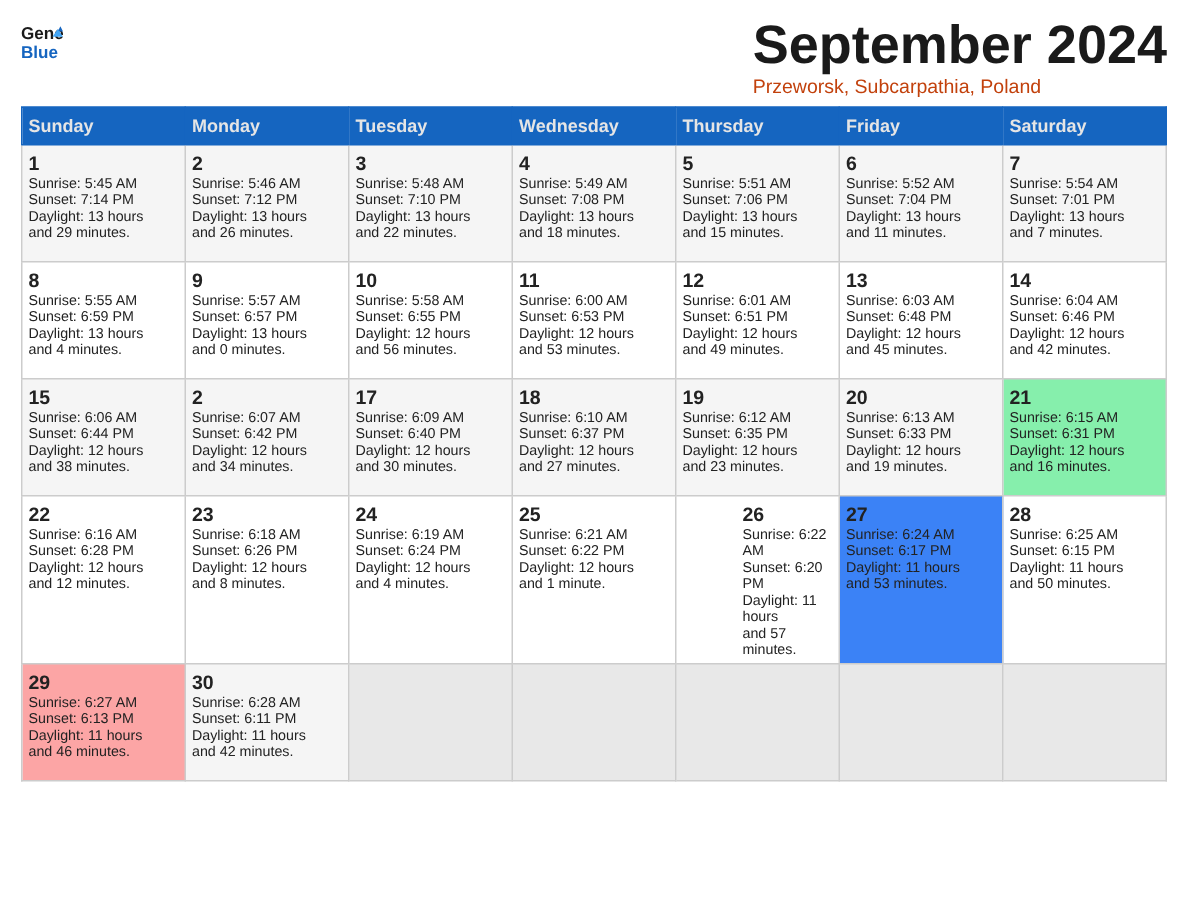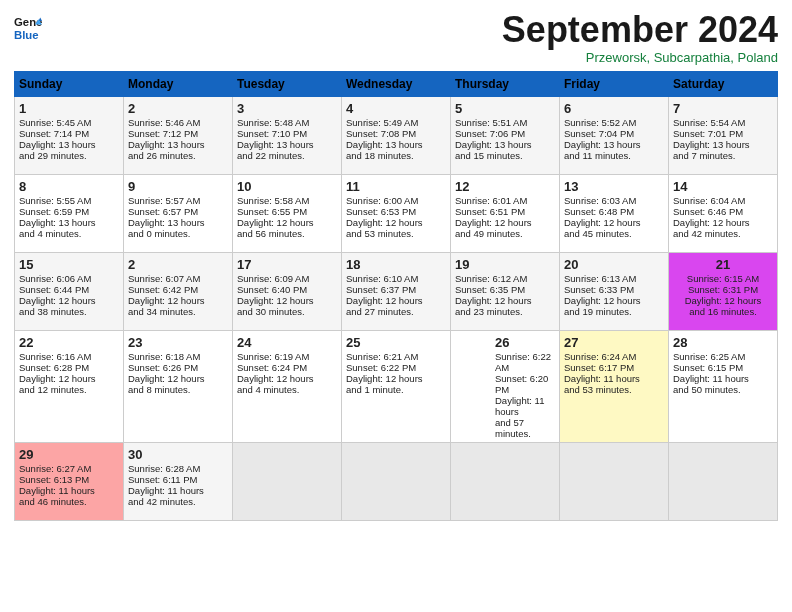--- a/index.html
+++ b/index.html
@@ -31,7 +31,6 @@
       margin-right: 2px;
     }
     .title-block {
-      text-align: right;
       margin-left: 44px;
     }
     .month-title {

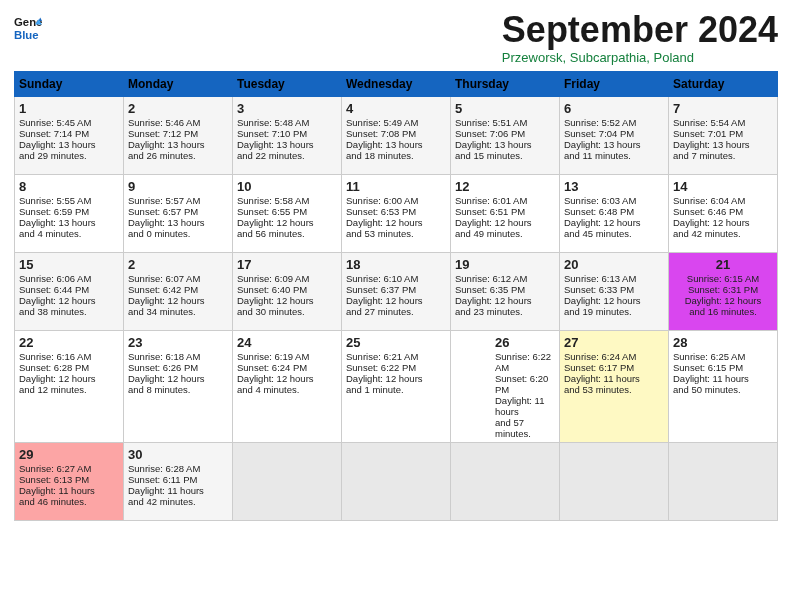--- a/index.html
+++ b/index.html
@@ -41,7 +41,7 @@
     }
     .subtitle {
       font-size: 13px;
-      color: #15803d;
+      color: #c2410c;
     }
     table {
       width: 100%;

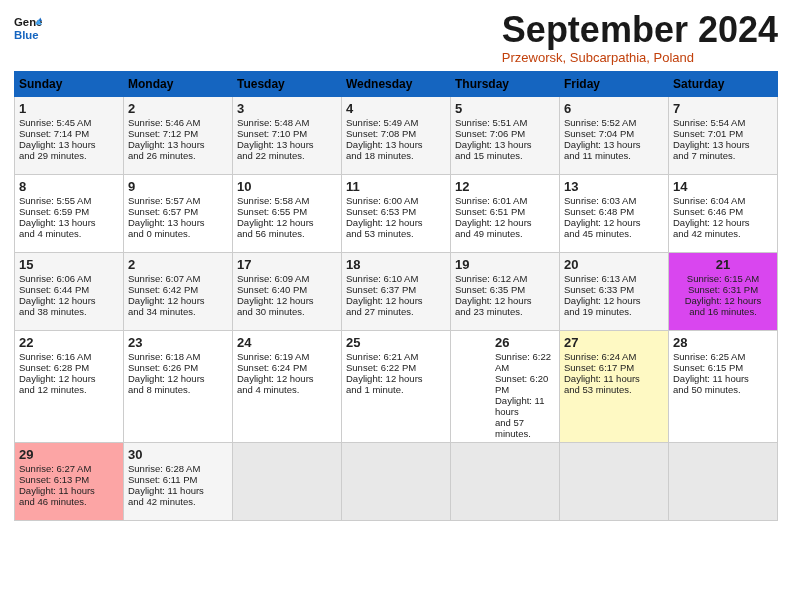--- a/index.html
+++ b/index.html
@@ -50,7 +50,7 @@
     }
     th {
       background-color: #1565c0;
-      color: #000000;
+      color: #e5e5e5;
       font-size: 12px;
       font-weight: bold;
       padding: 5px 4px;

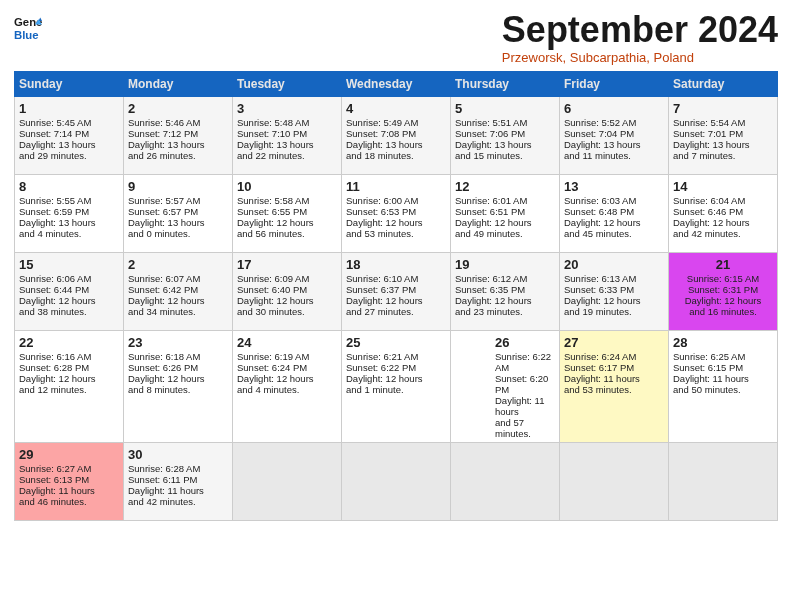--- a/index.html
+++ b/index.html
@@ -142,7 +142,7 @@
           <td style="background: rgb(245, 245, 245);"><span class="day-num">18</span><span>Sunrise: 6:10 AM</span><br><span>Sunset: 6:37 PM</span><br><span>Daylight: 12 hours</span><br><span>and 27 minutes.</span></td>
           <td style="background: rgb(245, 245, 245);"><span class="day-num">19</span><span>Sunrise: 6:12 AM</span><br><span>Sunset: 6:35 PM</span><br><span>Daylight: 12 hours</span><br><span>and 23 minutes.</span></td>
           <td style="background: rgb(245, 245, 245); margin-left: 20px;"><span class="day-num">20</span><span>Sunrise: 6:13 AM</span><br><span>Sunset: 6:33 PM</span><br><span>Daylight: 12 hours</span><br><span>and 19 minutes.</span></td>
-          <td style="background: #d946ef; text-align: center;"><span class="day-num">21</span><span>Sunrise: 6:15 AM</span><br><span>Sunset: 6:31 PM</span><br><span>Daylight: 12 hours</span><br><span>and 16 minutes.</span></td>
+          <td style="background: #86efac;"><span class="day-num">21</span><span>Sunrise: 6:15 AM</span><br><span>Sunset: 6:31 PM</span><br><span>Daylight: 12 hours</span><br><span>and 16 minutes.</span></td>
         </tr>
         <tr>
           <td style="background: rgb(255, 255, 255);"><span class="day-num">22</span><span>Sunrise: 6:16 AM</span><br><span>Sunset: 6:28 PM</span><br><span>Daylight: 12 hours</span><br><span>and 12 minutes.</span></td>

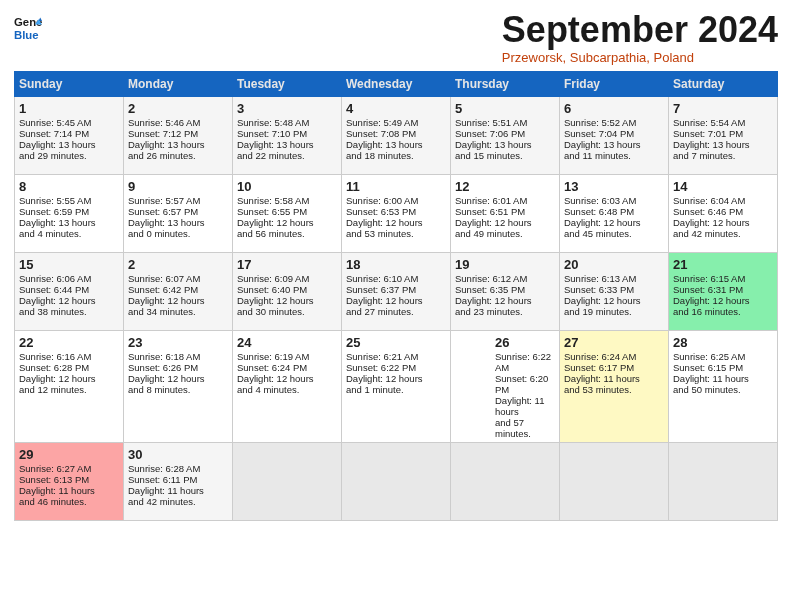--- a/index.html
+++ b/index.html
@@ -150,7 +150,7 @@
           <td style="background: rgb(255, 255, 255); margin-left: 33px;"><span class="day-num">24</span><span>Sunrise: 6:19 AM</span><br><span>Sunset: 6:24 PM</span><br><span>Daylight: 12 hours</span><br><span>and 4 minutes.</span></td>
           <td style="background: rgb(255, 255, 255);"><span class="day-num">25</span><span>Sunrise: 6:21 AM</span><br><span>Sunset: 6:22 PM</span><br><span>Daylight: 12 hours</span><br><span>and 1 minute.</span></td>
           <td style="background: rgb(255, 255, 255); padding-left: 44px;"><span class="day-num">26</span><span>Sunrise: 6:22 AM</span><br><span>Sunset: 6:20 PM</span><br><span>Daylight: 11 hours</span><br><span>and 57 minutes.</span></td>
-          <td style="background: #fef9c3;"><span class="day-num">27</span><span>Sunrise: 6:24 AM</span><br><span>Sunset: 6:17 PM</span><br><span>Daylight: 11 hours</span><br><span>and 53 minutes.</span></td>
+          <td style="background: #3b82f6;"><span class="day-num">27</span><span>Sunrise: 6:24 AM</span><br><span>Sunset: 6:17 PM</span><br><span>Daylight: 11 hours</span><br><span>and 53 minutes.</span></td>
           <td style="background: rgb(255, 255, 255);"><span class="day-num">28</span><span>Sunrise: 6:25 AM</span><br><span>Sunset: 6:15 PM</span><br><span>Daylight: 11 hours</span><br><span>and 50 minutes.</span></td>
         </tr>
         <tr>

